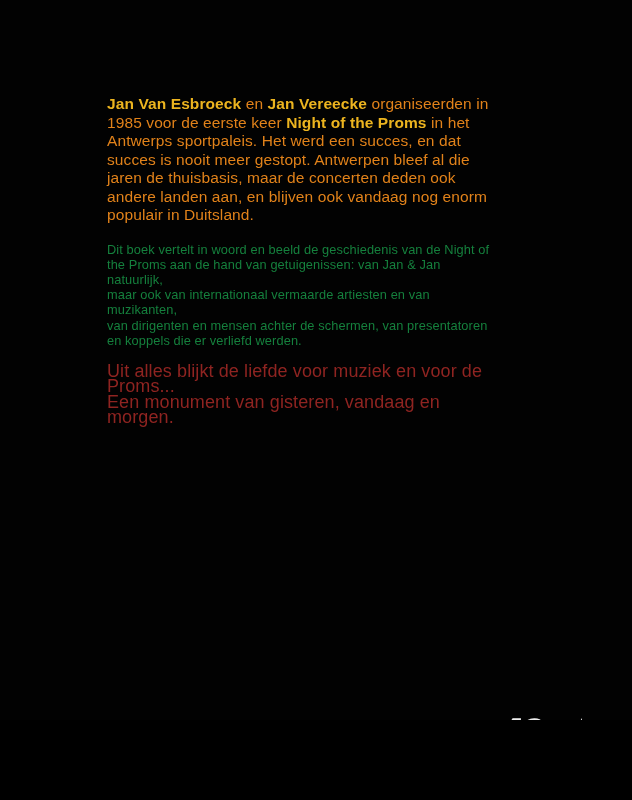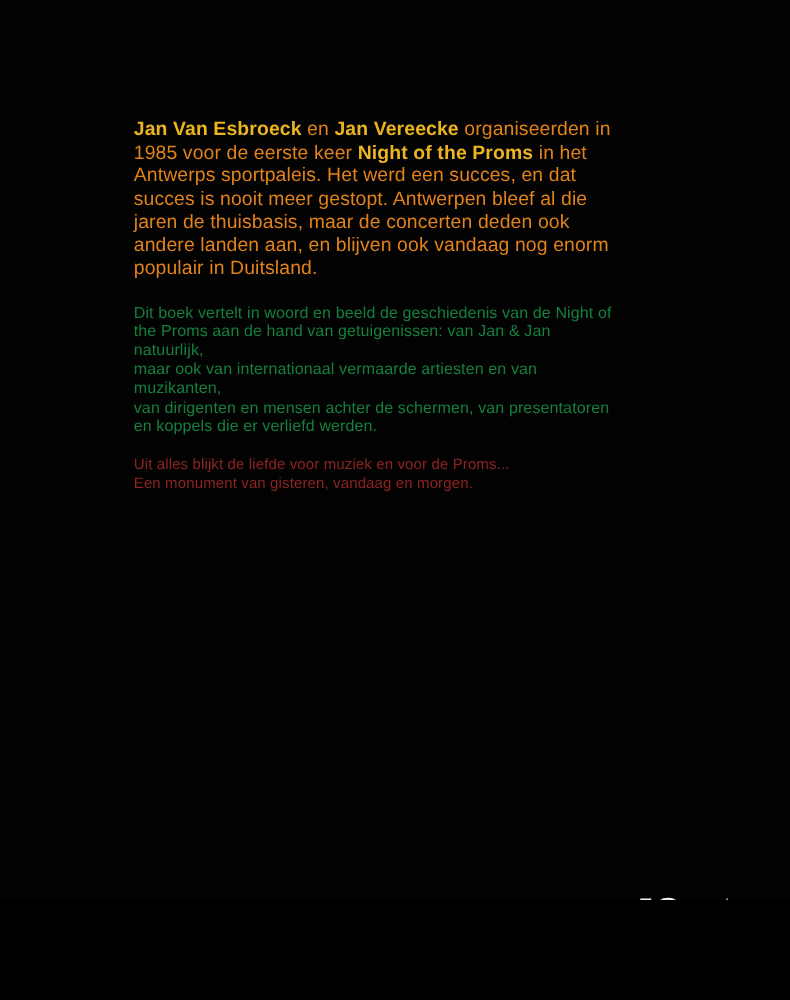--- a/index.html
+++ b/index.html
@@ -20,7 +20,7 @@
     color:#15803d; letter-spacing:0.1px;
   }
   .tagline {
-    margin:16px 0 4px; font-size:12px; line-height:15.5px;
+    margin:16px 0 4px; font-size:18px; line-height:15.5px;
     color:#8f2421; letter-spacing:0.1px;
   }
   

